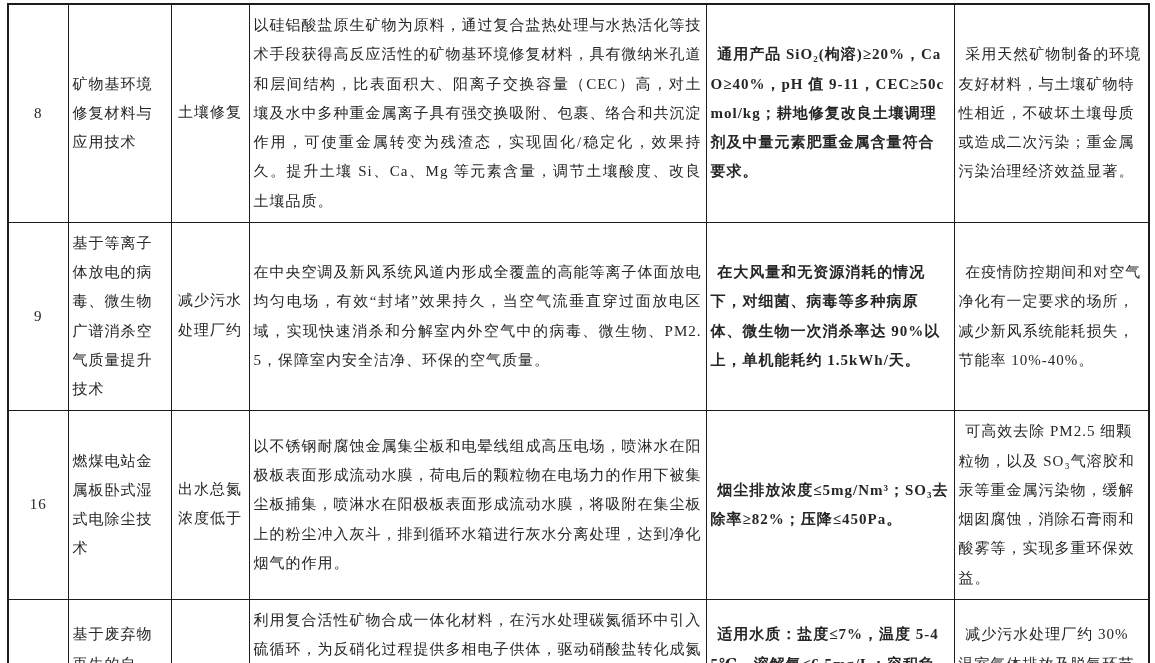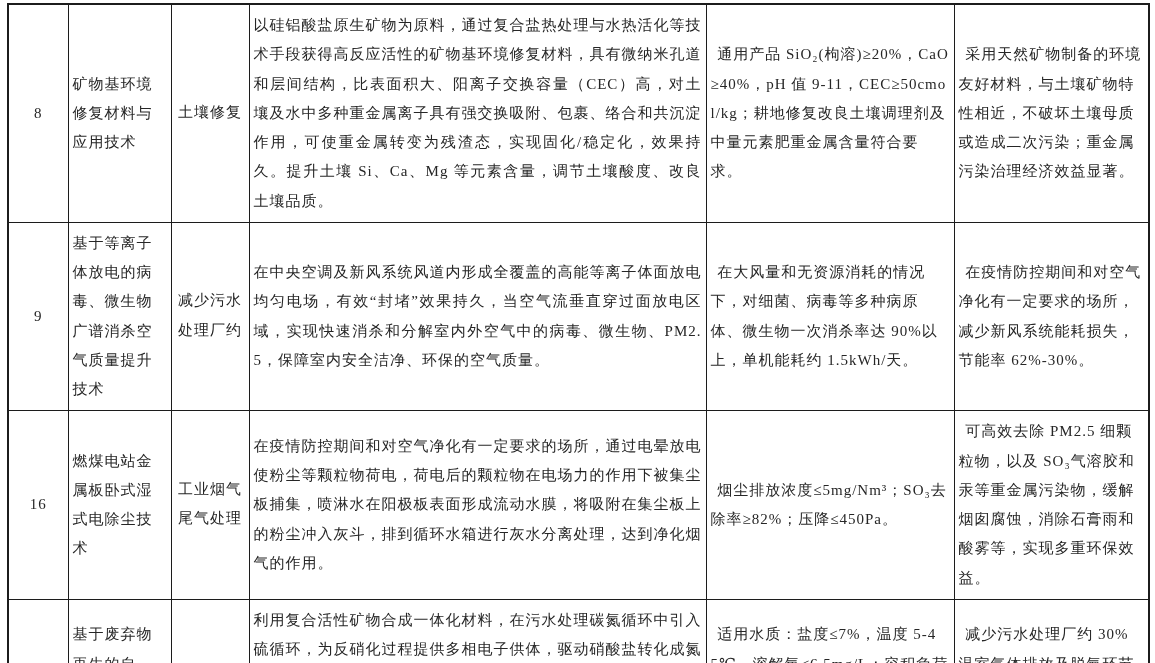--- a/index.html
+++ b/index.html
@@ -68,6 +68,7 @@
     text-align: left;
     padding: 6px 12px;
     text-indent: 0.45em;
+    font-weight: bold;
   }
   td.c-ben {
     text-align: left;

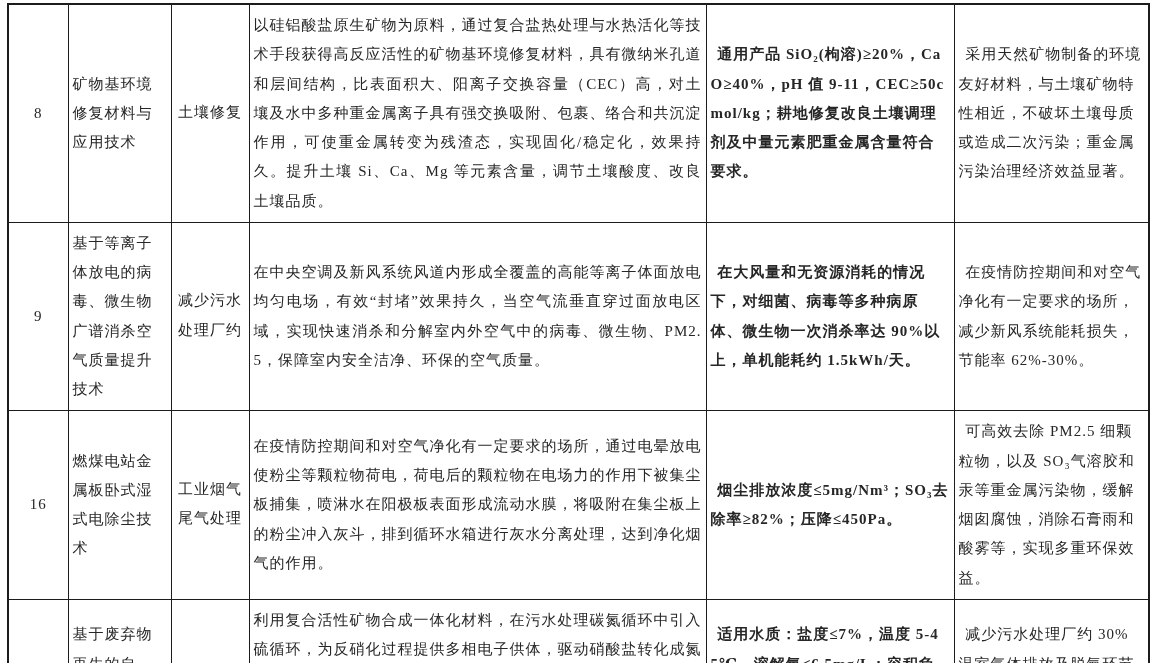--- a/index.html
+++ b/index.html
@@ -104,7 +104,7 @@
         <td class="c-cat">减少污水处理厂约</td>
         <td class="c-desc">在中央空调及新风系统风道内形成全覆盖的高能等离子体面放电均匀电场，有效“封堵”效果持久，当空气流垂直穿过面放电区域，实现快速消杀和分解室内外空气中的病毒、微生物、PM2.5，保障室内安全洁净、环保的空气质量。</td>
         <td class="c-ind">在大风量和无资源消耗的情况下，对细菌、病毒等多种病原体、微生物一次消杀率达 90%以上，单机能耗约 1.5kWh/天。</td>
-        <td class="c-ben">在疫情防控期间和对空气净化有一定要求的场所，减少新风系统能耗损失，节能率 62%-30%。</td>
+        <td class="c-ben">在疫情防控期间和对空气净化有一定要求的场所，减少新风系统能耗损失，节能率 10%-40%。</td>
       </tr>
       <tr class="r2">
         <td class="c-no">16</td>

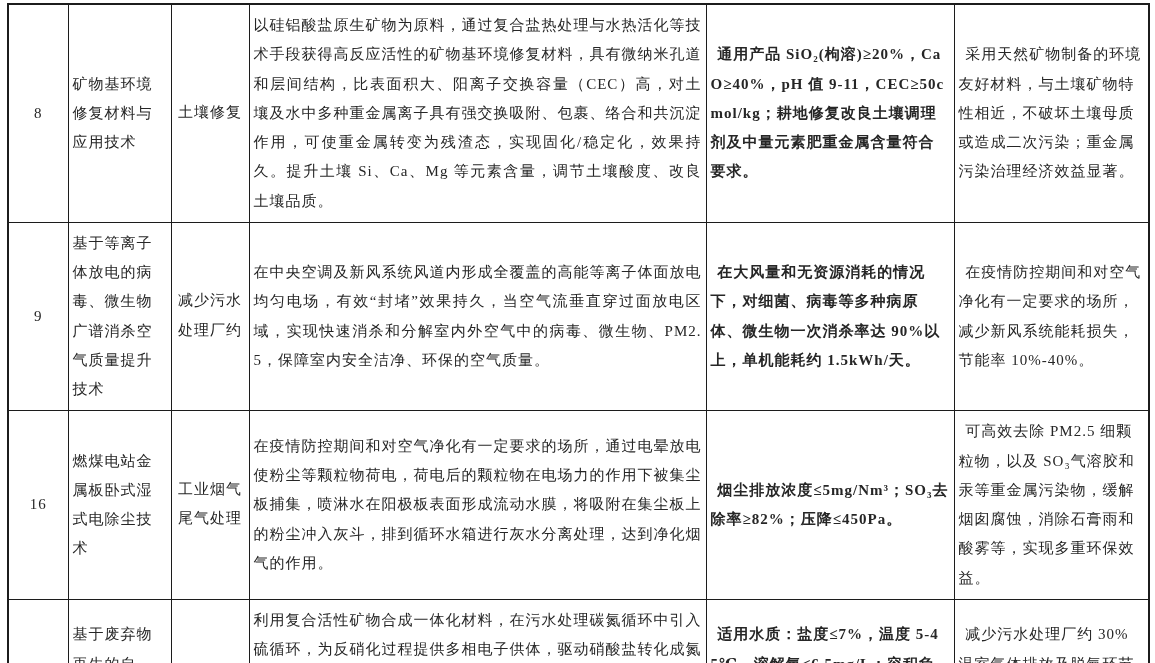--- a/index.html
+++ b/index.html
@@ -110,7 +110,7 @@
         <td class="c-no">16</td>
         <td class="c-name">燃煤电站金属板卧式湿式电除尘技术</td>
         <td class="c-cat">工业烟气尾气处理</td>
-        <td class="c-desc">在疫情防控期间和对空气净化有一定要求的场所，通过电晕放电使粉尘等颗粒物荷电，荷电后的颗粒物在电场力的作用下被集尘板捕集，喷淋水在阳极板表面形成流动水膜，将吸附在集尘板上的粉尘冲入灰斗，排到循环水箱进行灰水分离处理，达到净化烟气的作用。</td>
+        <td class="c-desc">以不锈钢耐腐蚀金属集尘板和电晕线组成高压电场，喷淋水在阳极板表面形成流动水膜，荷电后的颗粒物在电场力的作用下被集尘板捕集，喷淋水在阳极板表面形成流动水膜，将吸附在集尘板上的粉尘冲入灰斗，排到循环水箱进行灰水分离处理，达到净化烟气的作用。</td>
         <td class="c-ind">烟尘排放浓度≤5mg/Nm³；SO₃去除率≥82%；压降≤450Pa。</td>
         <td class="c-ben">可高效去除 PM2.5 细颗粒物，以及 SO₃气溶胶和汞等重金属污染物，缓解烟囱腐蚀，消除石膏雨和酸雾等，实现多重环保效益。</td>
       </tr>

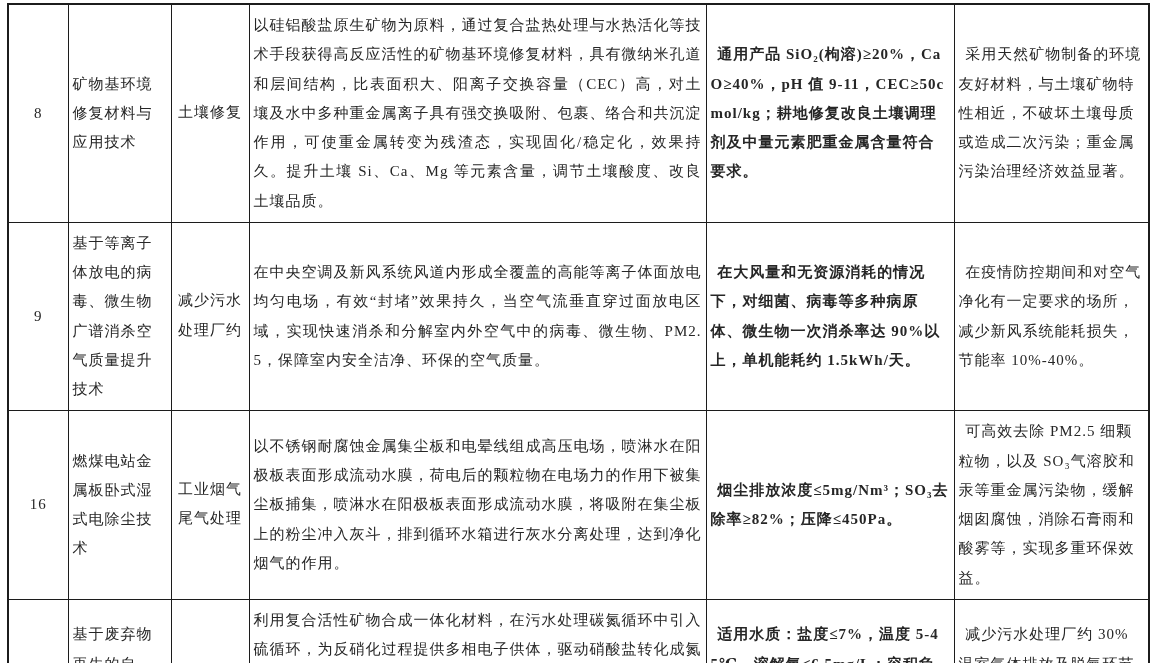--- a/index.html
+++ b/index.html
@@ -109,7 +109,7 @@
       <tr class="r2">
         <td class="c-no">16</td>
         <td class="c-name">燃煤电站金属板卧式湿式电除尘技术</td>
-        <td class="c-cat">工业烟气尾气处理</td>
+        <td class="c-cat">出水总氮浓度低于</td>
         <td class="c-desc">以不锈钢耐腐蚀金属集尘板和电晕线组成高压电场，喷淋水在阳极板表面形成流动水膜，荷电后的颗粒物在电场力的作用下被集尘板捕集，喷淋水在阳极板表面形成流动水膜，将吸附在集尘板上的粉尘冲入灰斗，排到循环水箱进行灰水分离处理，达到净化烟气的作用。</td>
         <td class="c-ind">烟尘排放浓度≤5mg/Nm³；SO₃去除率≥82%；压降≤450Pa。</td>
         <td class="c-ben">可高效去除 PM2.5 细颗粒物，以及 SO₃气溶胶和汞等重金属污染物，缓解烟囱腐蚀，消除石膏雨和酸雾等，实现多重环保效益。</td>

